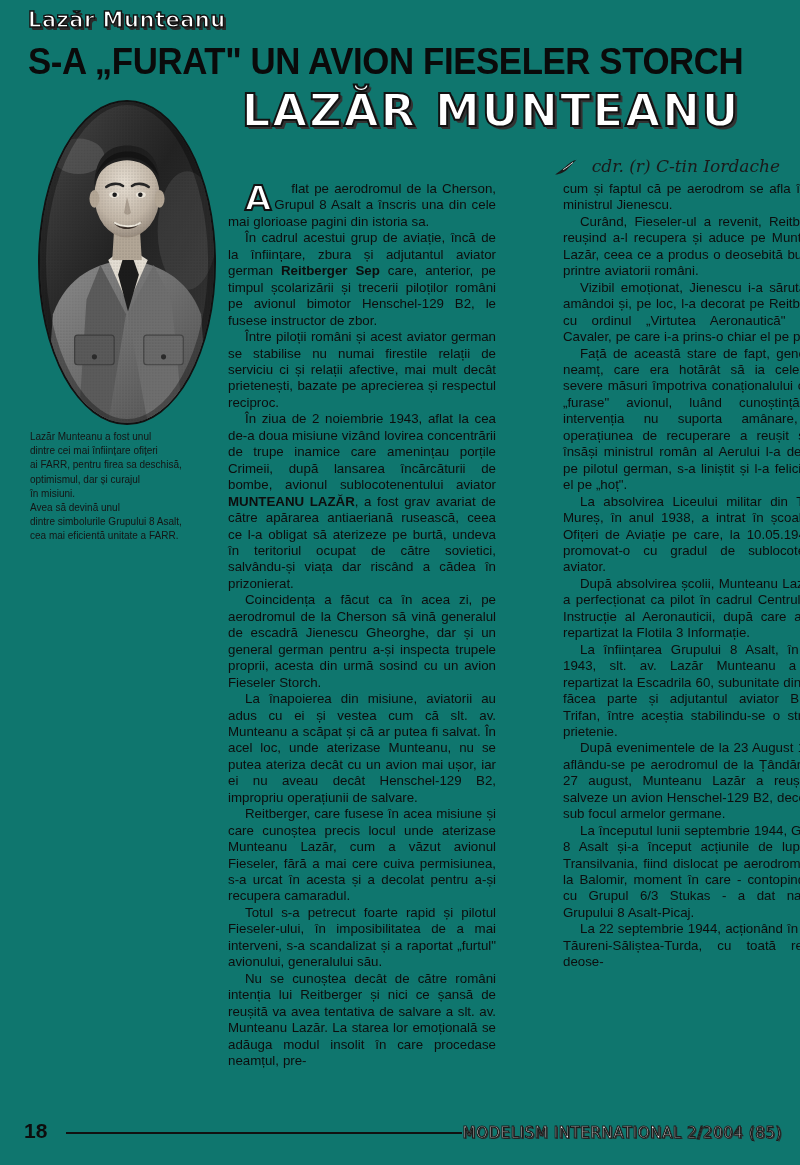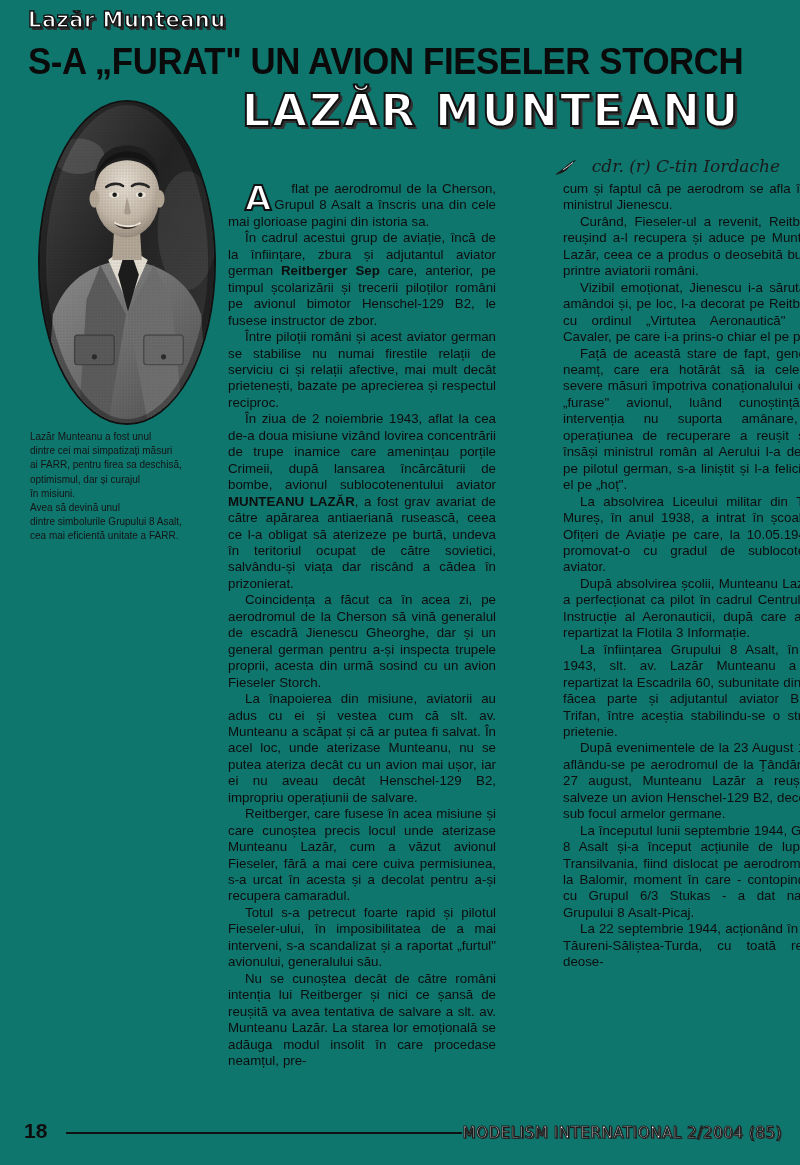--- a/index.html
+++ b/index.html
@@ -292,7 +292,7 @@
 
   <div class="caption">
       <div>Lazăr Munteanu a fost unul</div>
-      <div>dintre cei mai simpatizați măsuri</div>
+      <div>dintre cei mai înființare ofițeri</div>
       <div>ai FARR, pentru firea sa deschisă,</div>
       <div>optimismul, dar și curajul</div>
       <div>în misiuni.</div>

